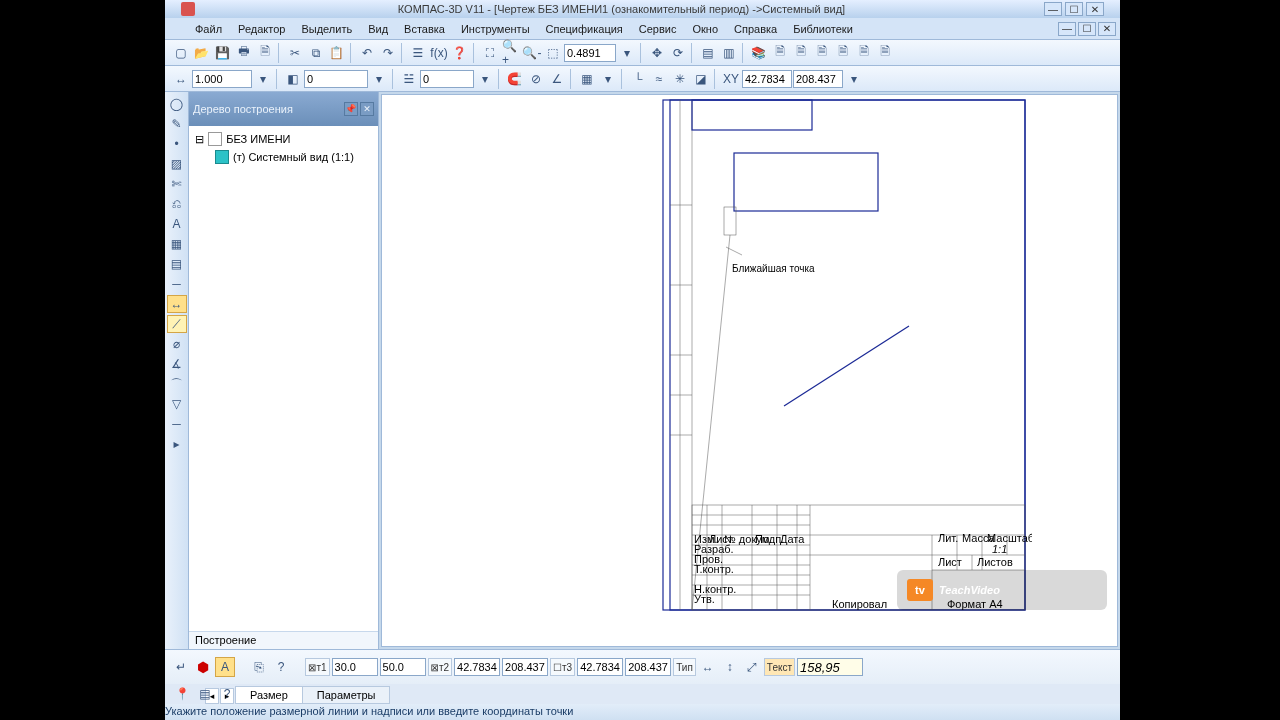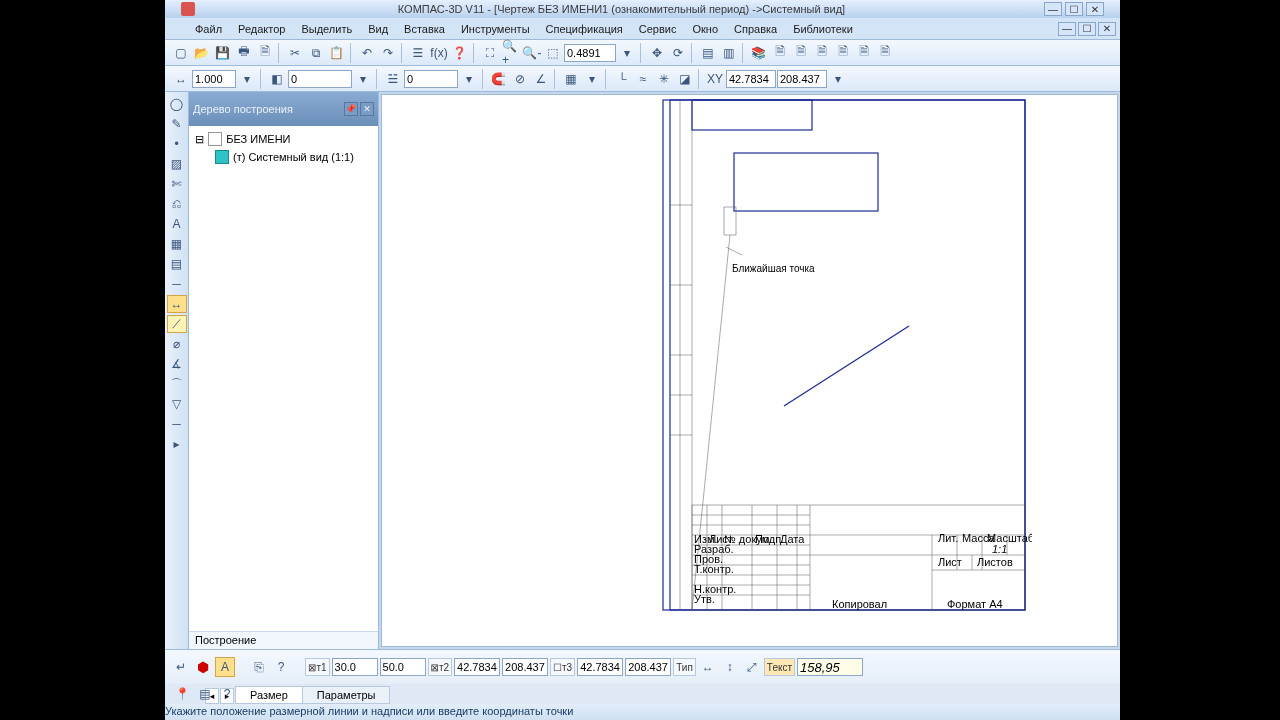--- a/index.html
+++ b/index.html
@@ -126,7 +126,7 @@
 
   <div class="toolbar">
     <div class="tbtn">↔</div>
-    <input class="tinput" style="width: 44px;" value="1.000">
+    <input class="tinput" style="width: 60px;" value="1.000">
     <div class="tbtn">▾</div>
     <div class="tsep"></div>
     <div class="tbtn">◧</div>

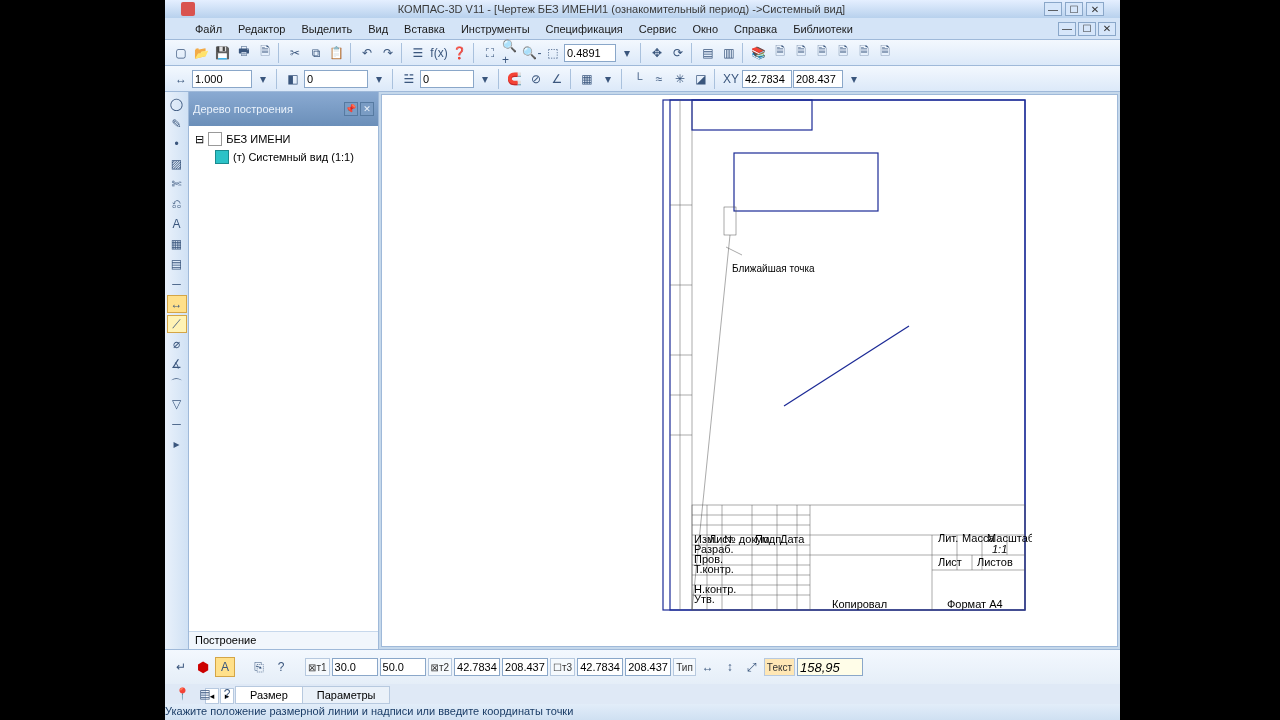--- a/index.html
+++ b/index.html
@@ -278,6 +278,10 @@
       </svg>
       <div class="hint">Ближайшая точка</div>
 
+      <div class="teachvideo">
+        <div class="tv">tv</div>
+        <span>TeachVideo</span>
+      </div>
     </div>
   </div>
 

